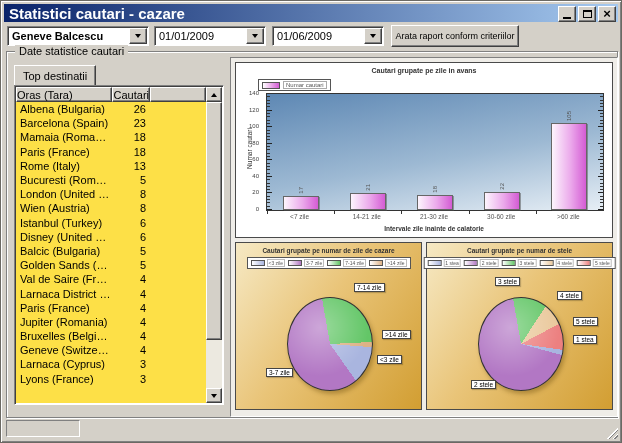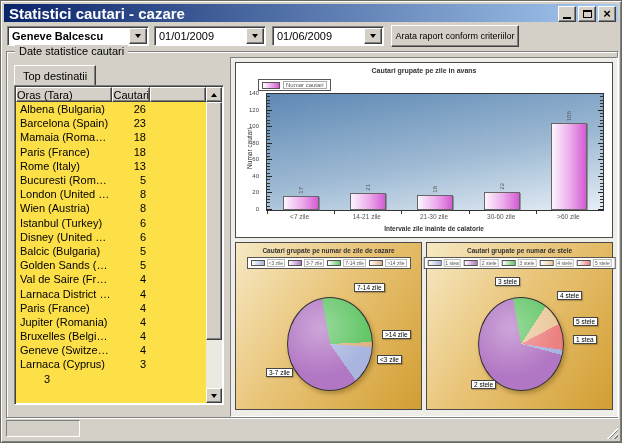--- a/index.html
+++ b/index.html
@@ -257,6 +257,7 @@
             <div class="c2">3</div>
           </div>
           <div class="trow">
+            <div class="c1">Lyons (France)</div>
             <div class="c2">3</div>
           </div>
           <div class="trow">

